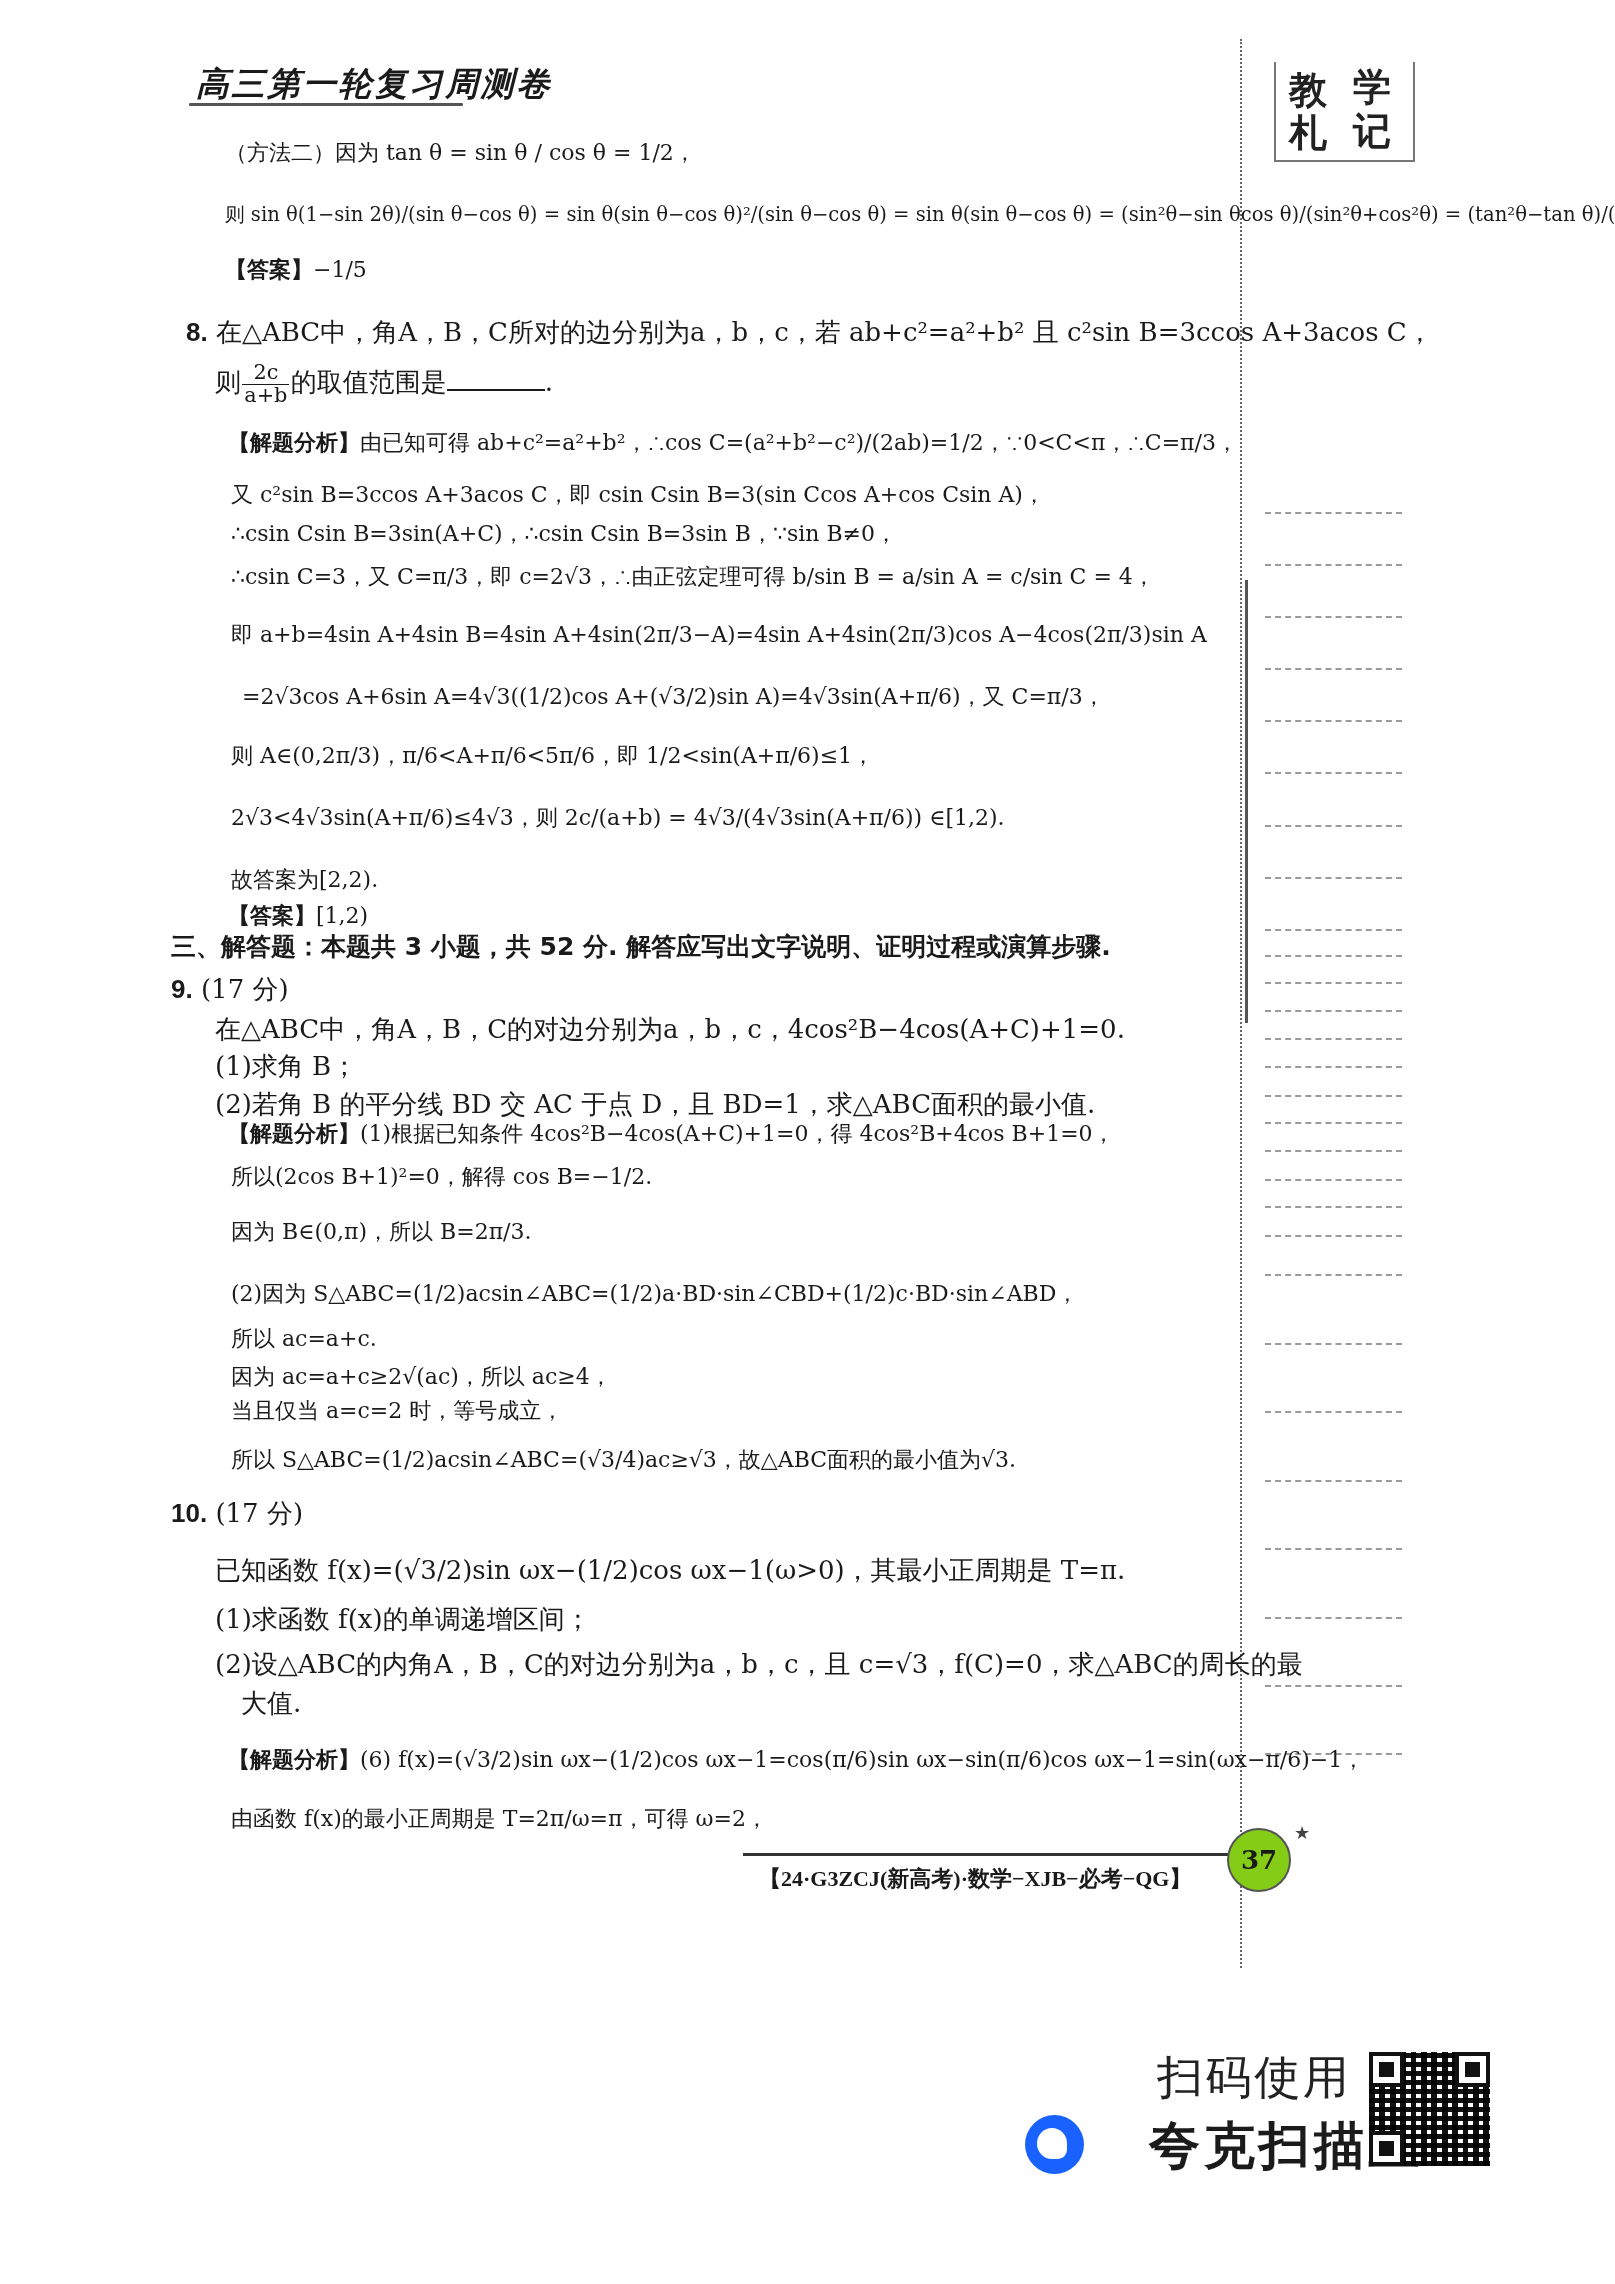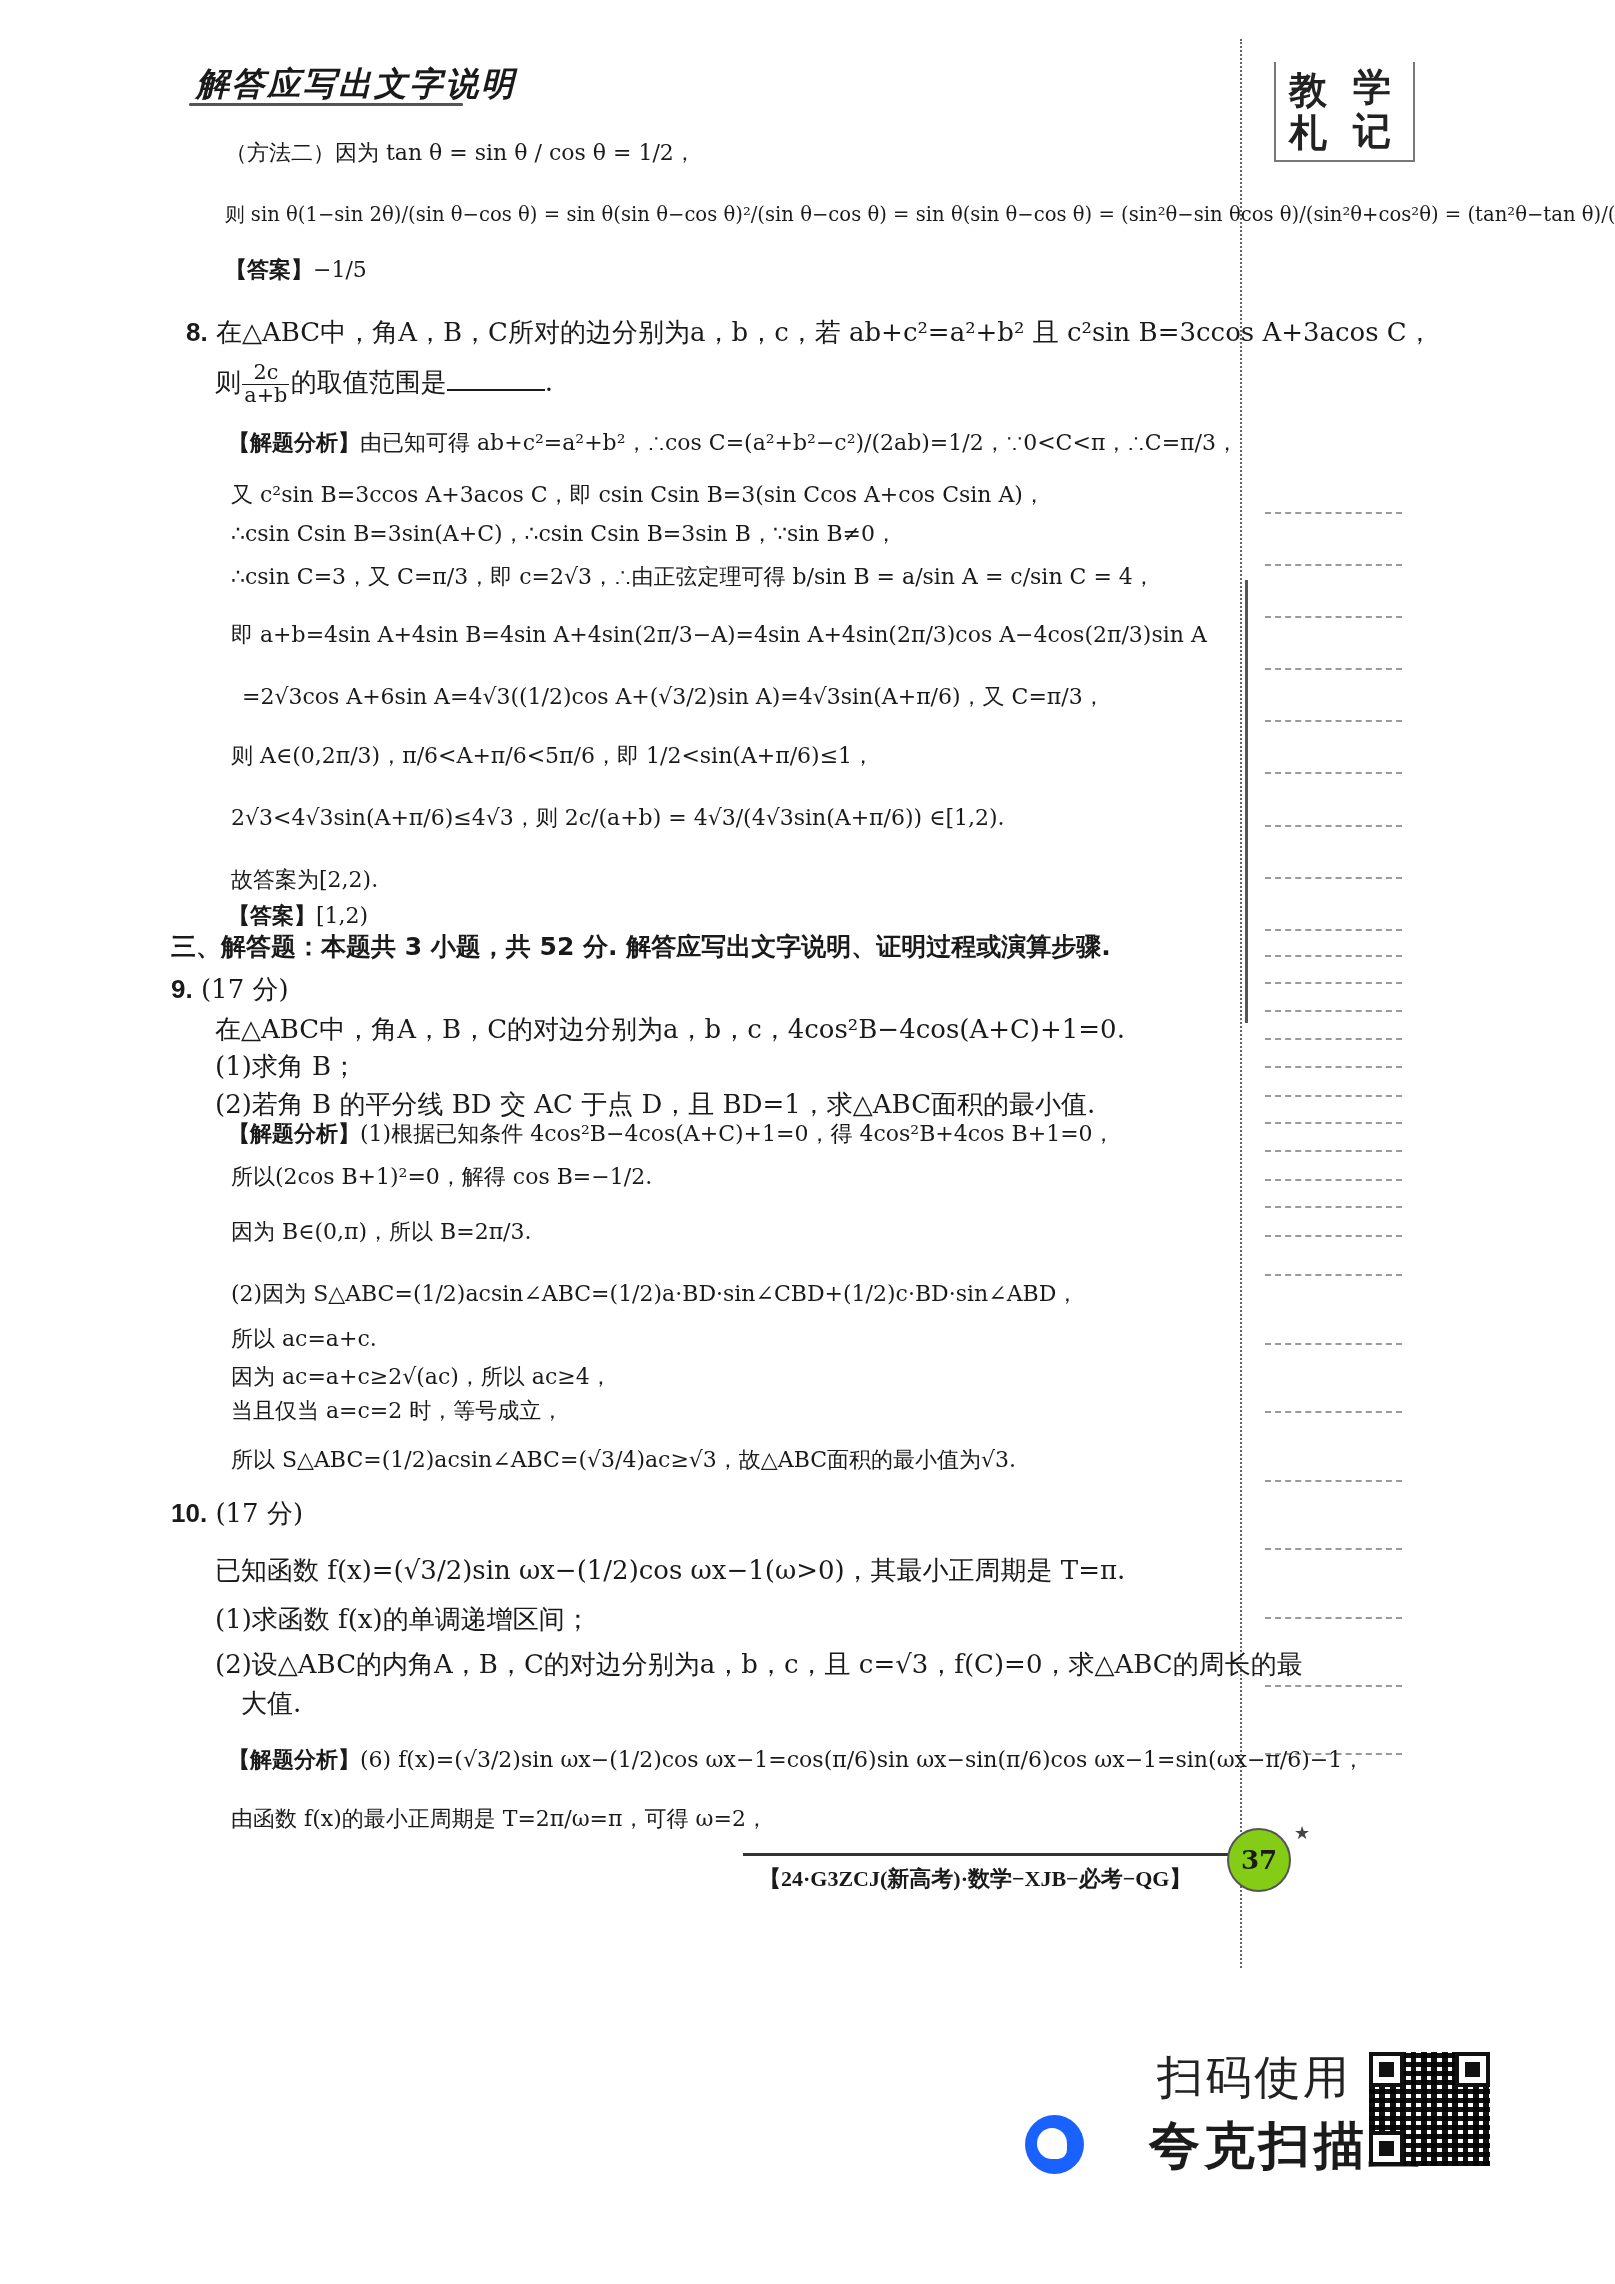--- a/index.html
+++ b/index.html
@@ -42,7 +42,7 @@
 </head>
 <body>
 
-<div class="abs header-title">解答应写出文字说明</div>
+<div class="abs header-title">高三第一轮复习周测卷</div>
 <div class="abs header-rule"></div>
 
 <div class="abs brand-box">

